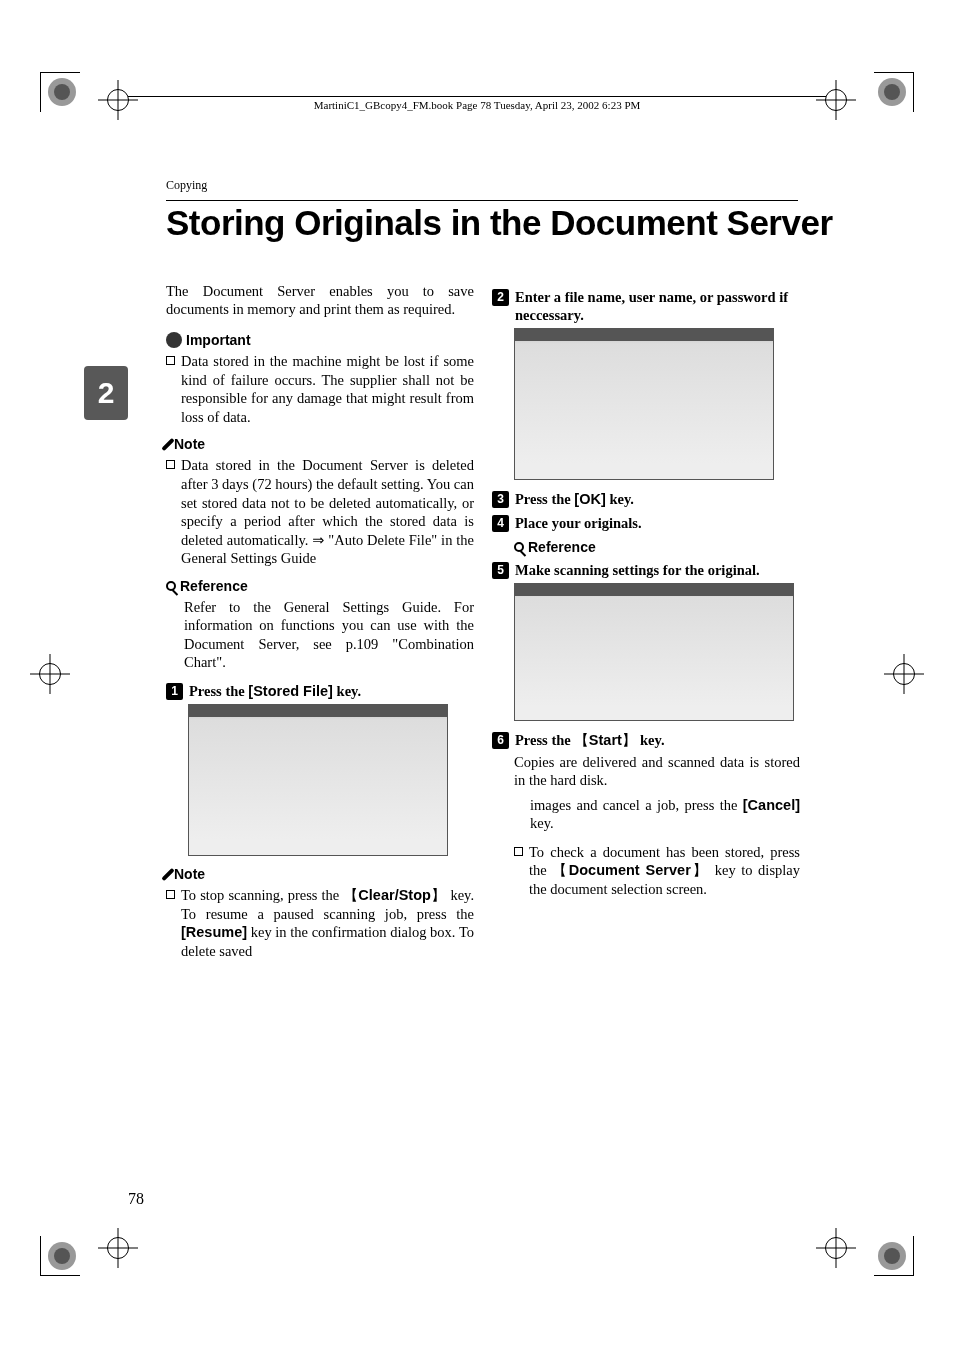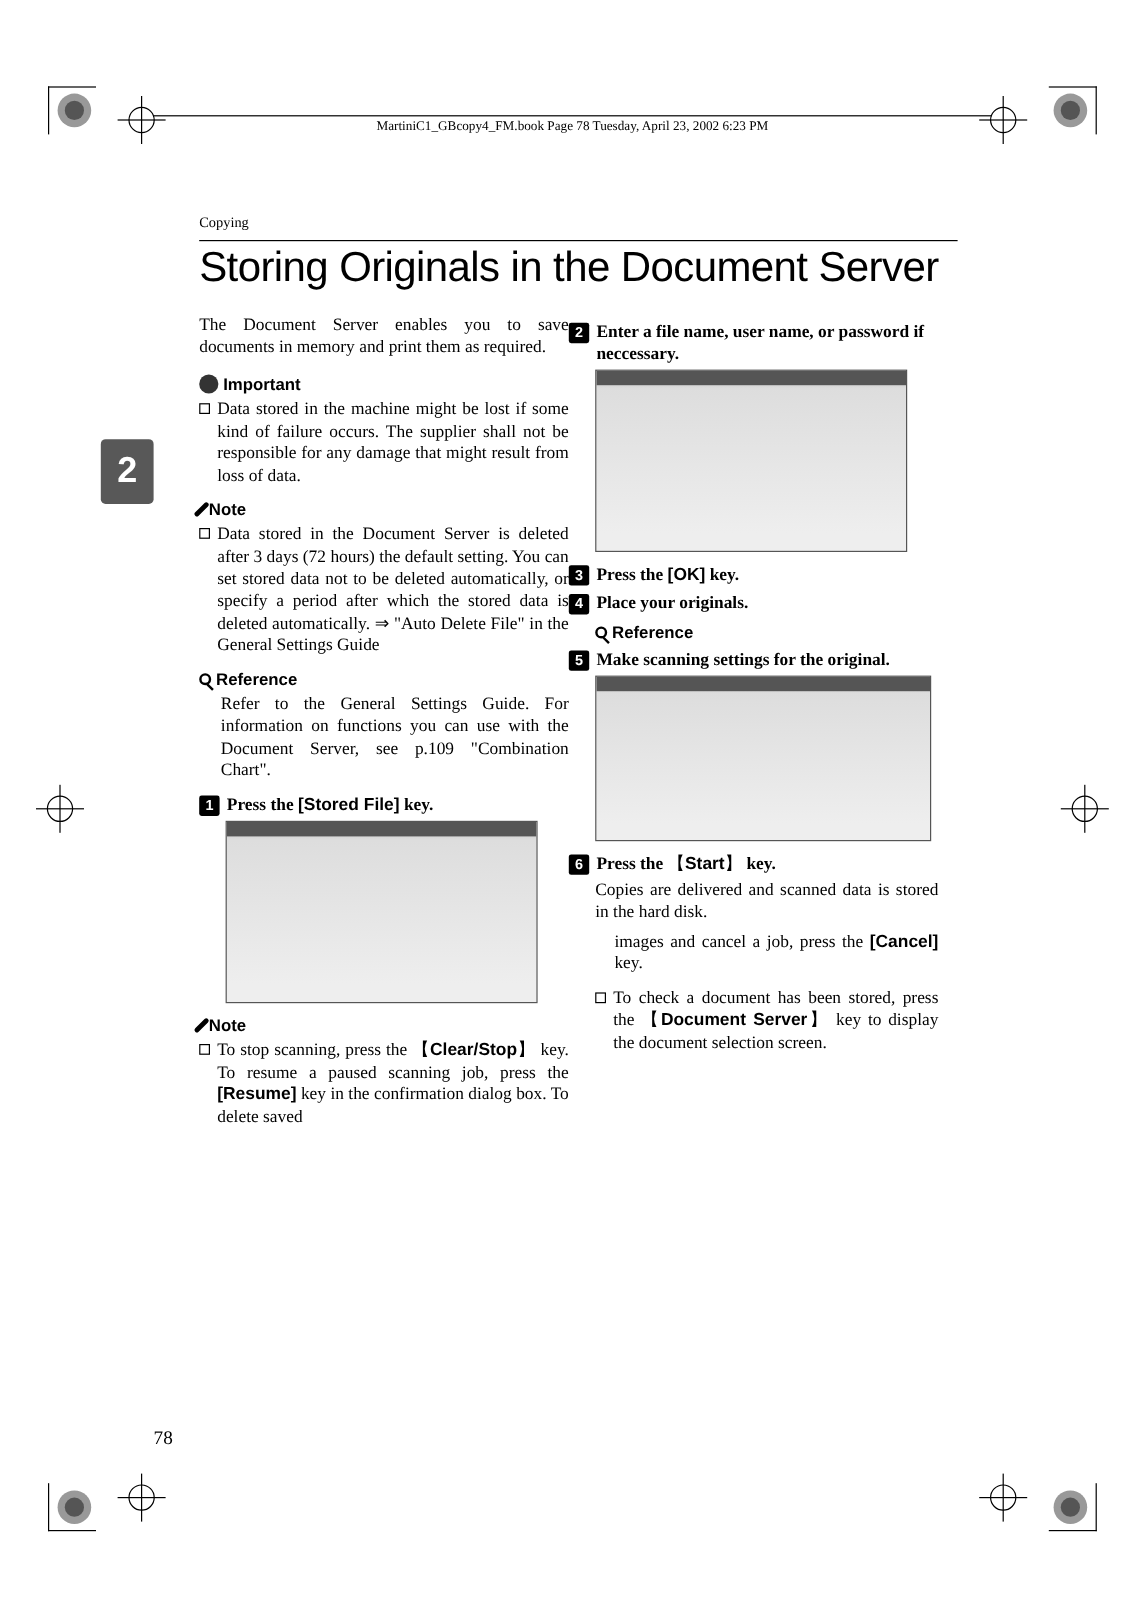--- a/index.html
+++ b/index.html
@@ -58,7 +58,7 @@
     position: absolute;
     top: 203px; left: 166px;
     font-size: 35px;
-    font-weight: normal;
+    font-weight: bold;
     font-family: "Arial Rounded MT Bold","Arial Black",Arial,sans-serif;
     letter-spacing: -0.5px;
   }

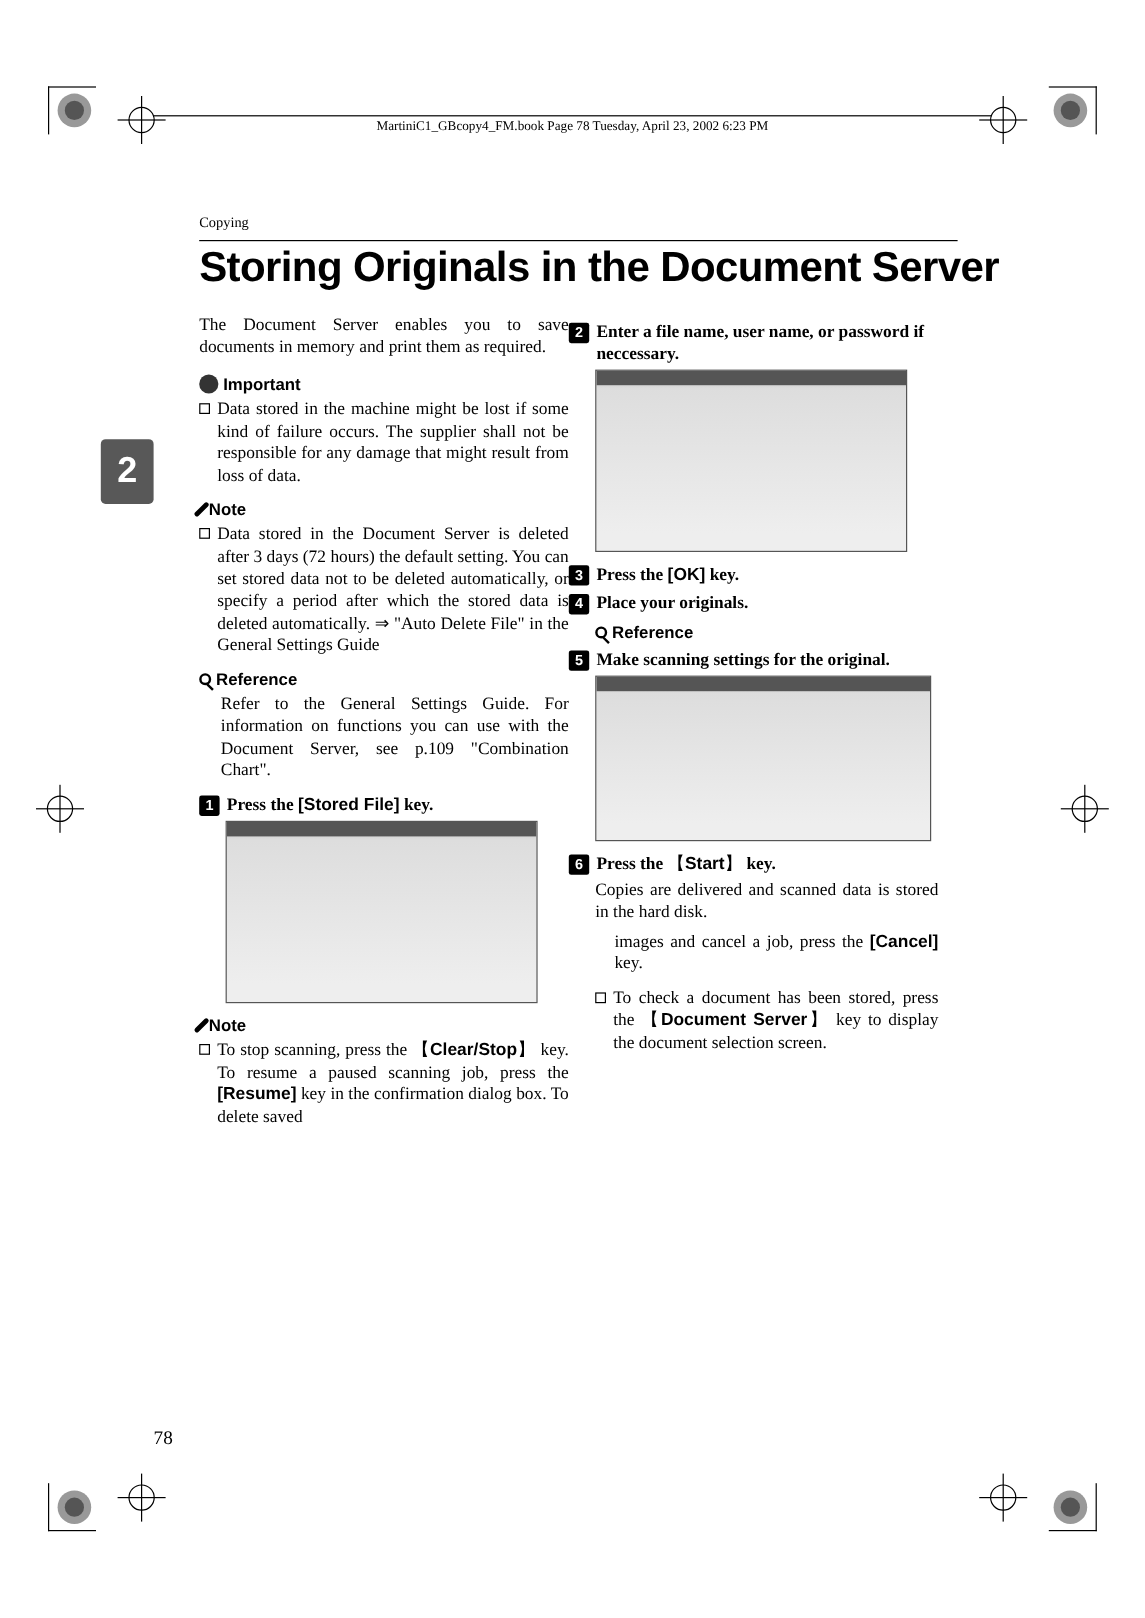--- a/index.html
+++ b/index.html
@@ -64,11 +64,11 @@
   }
   .page-body {
     position: absolute;
-    top: 262px;
+    top: 282px;
     left: 166px;
     width: 635px;
     display: flex;
-    gap: 0;
+    gap: 18px;
     font-size: 14.5px;
   }
   .col { width: 308px; }

